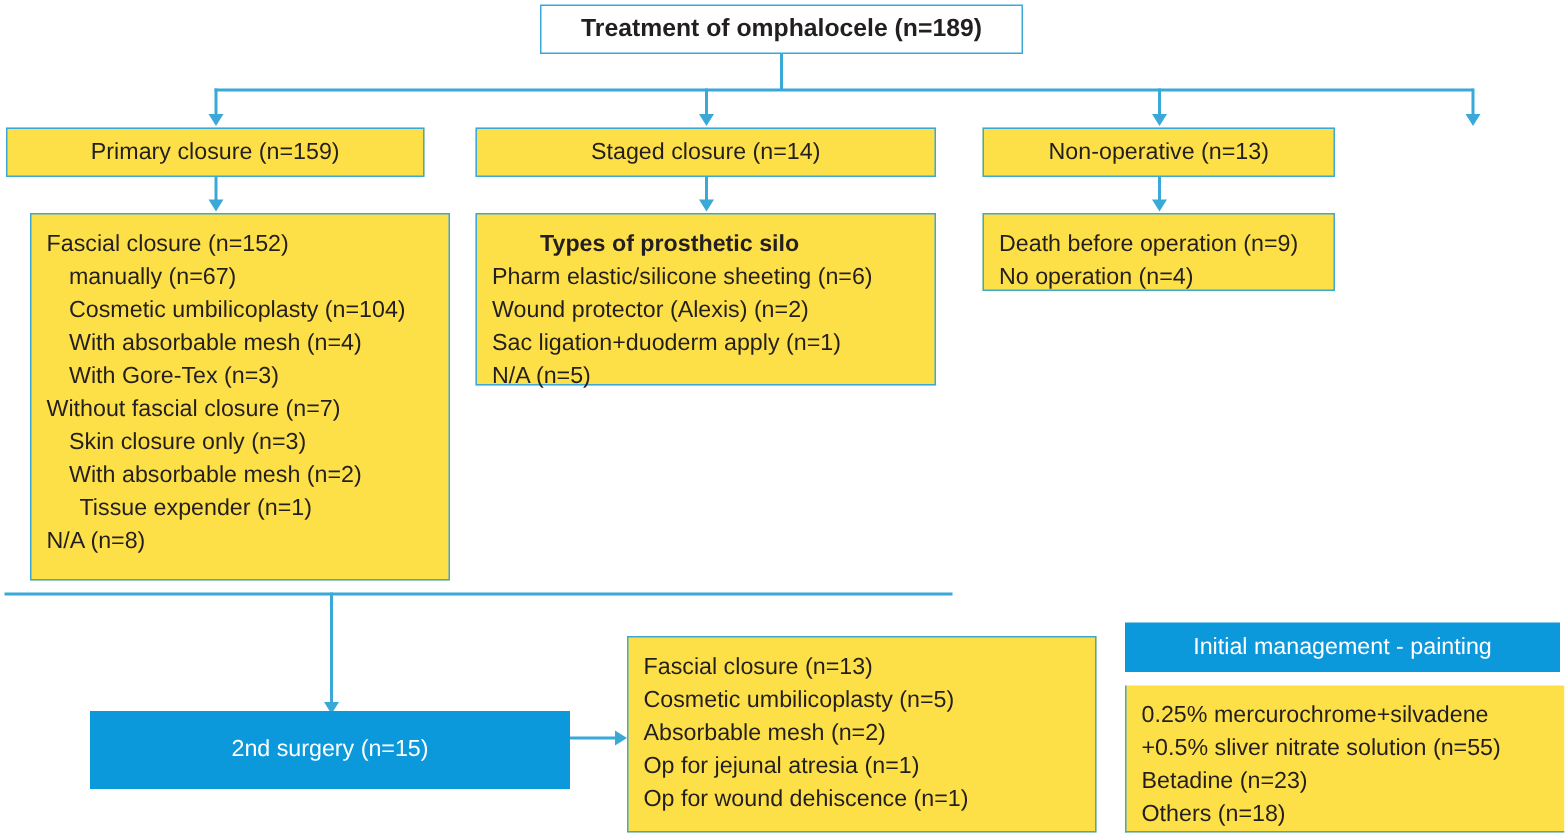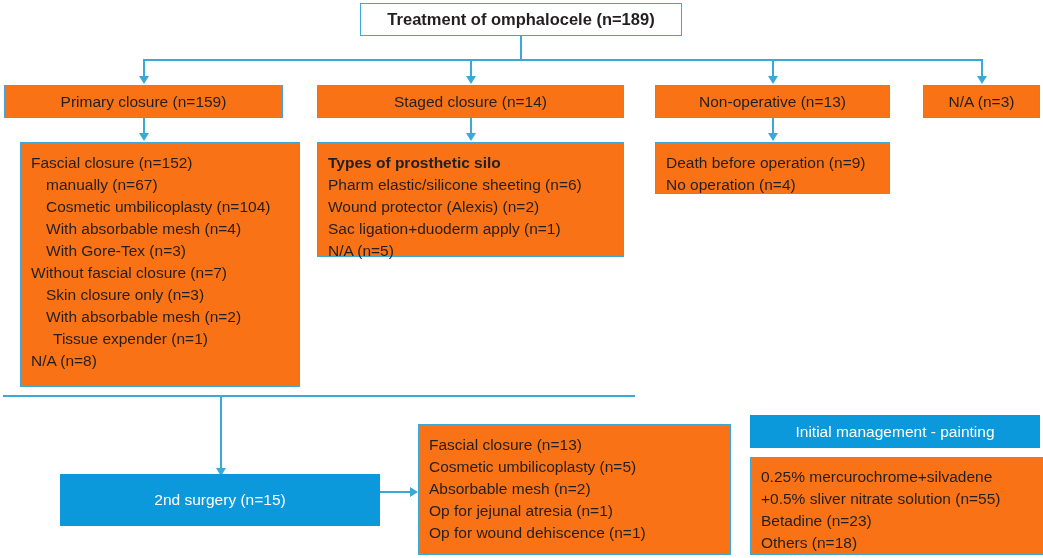--- a/index.html
+++ b/index.html
@@ -22,7 +22,7 @@
     position: absolute;
     box-sizing: border-box;
     border: 1.4px solid #3aa9d8;
-    background: #f97316;
+    background: #fde047;
     font-size: 15.5px;
     line-height: 1.42;
     color: #231f20;

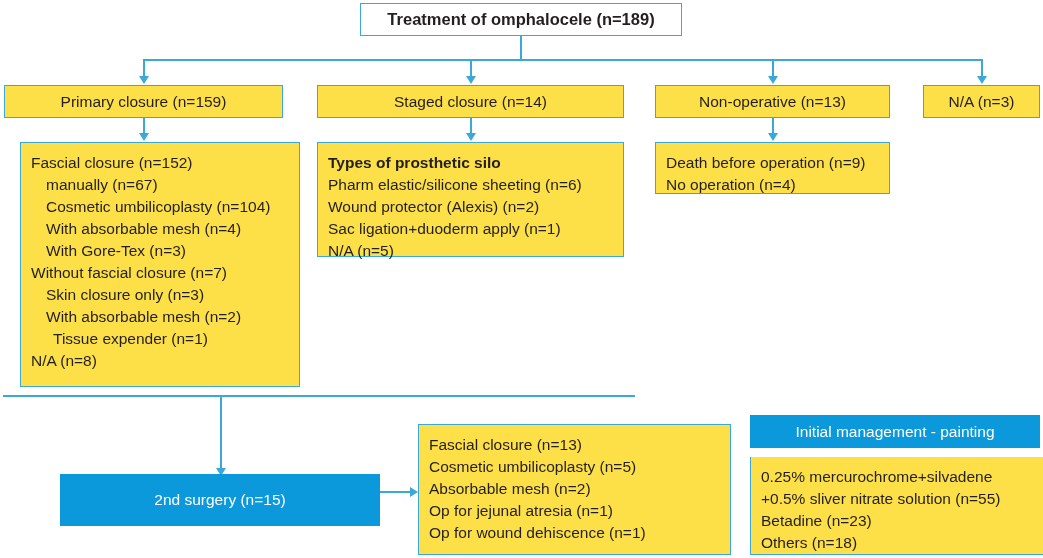--- a/index.html
+++ b/index.html
@@ -125,9 +125,6 @@
     <span>Non-operative (n=13)</span>
   </div>
 
-  <div class="box center" style="left:923px; top:85px; width:117px; height:33px;">
-    <span>N/A (n=3)</span>
-  </div>
 
   <div class="ln vln" style="left:143px; top:118px; height:16px;"></div>
   <div class="arrow-d" style="left:138.5px; top:133px;"></div>

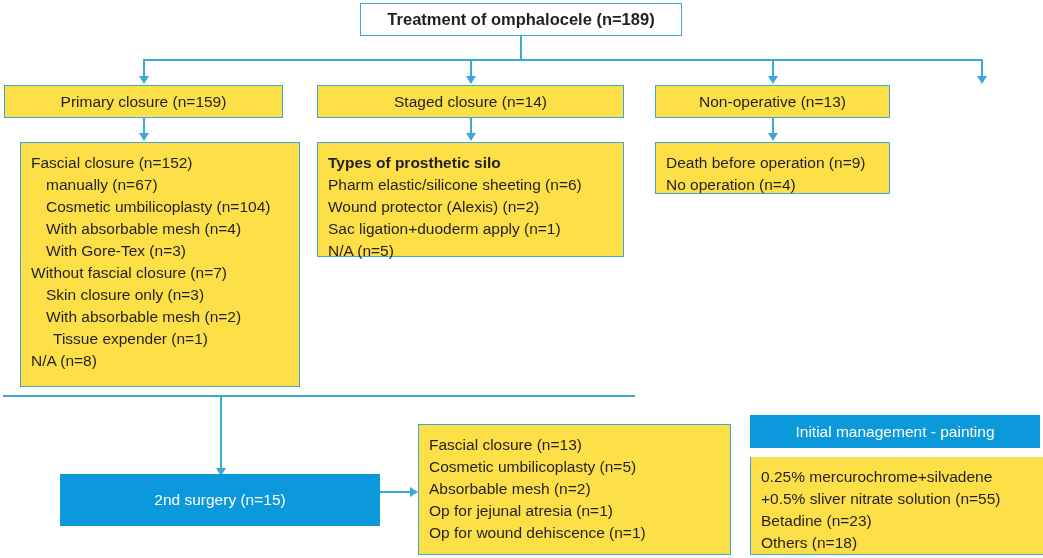--- a/index.html
+++ b/index.html
@@ -50,7 +50,7 @@
   .list .li {
     white-space: nowrap;
   }
-  .li.bold { font-weight: bold; }
+  .li.bold { font-weight: bold; margin-left: 32px; }
   .i1 { padding-left: 0px; }
   .i2 { padding-left: 15px; }
   .i3 { padding-left: 22px; }

